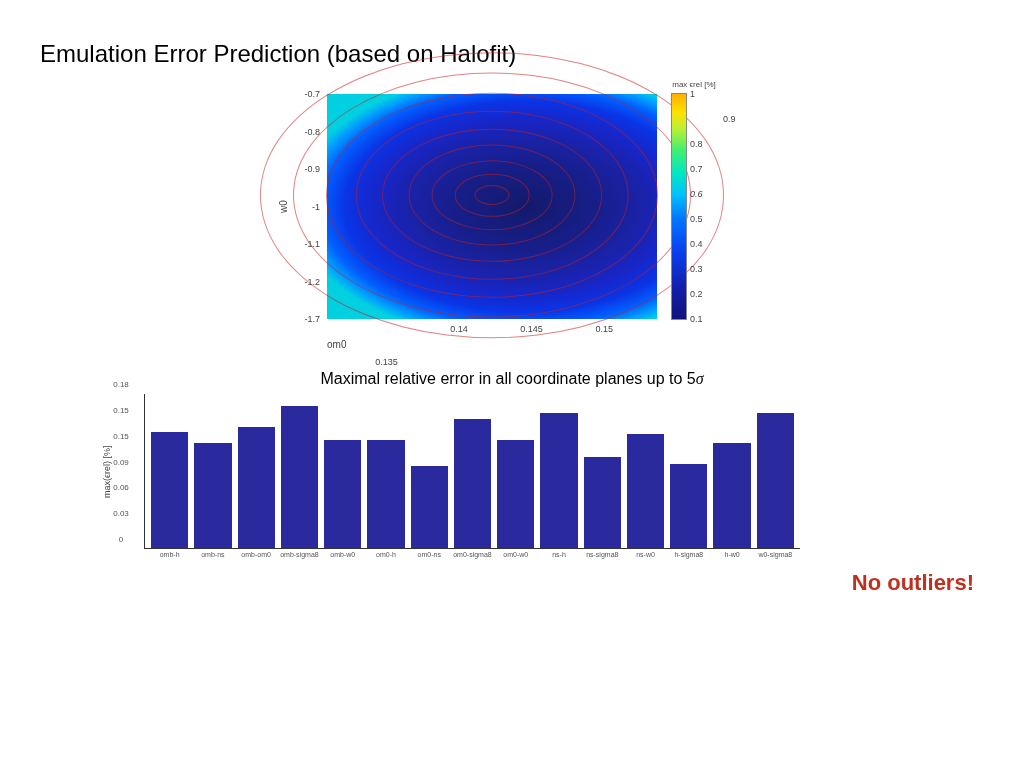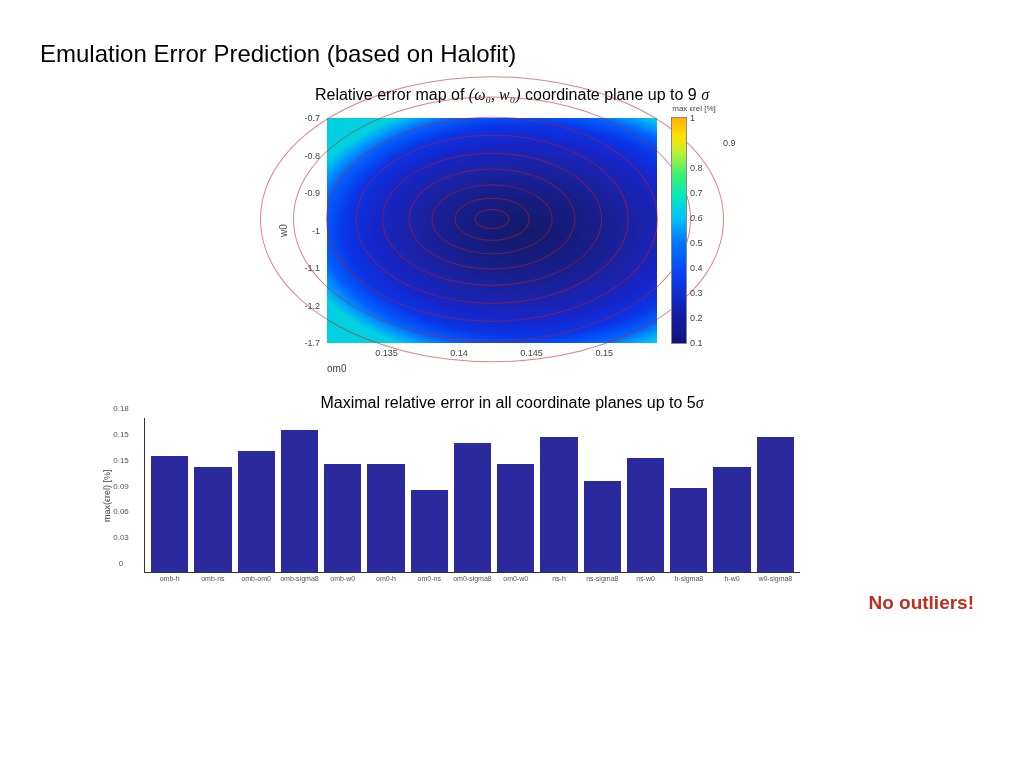--- a/index.html
+++ b/index.html
@@ -166,12 +166,6 @@
 
   <div class="title">Emulation Error Prediction (based on Halofit)</div>
 
-  <div class="subtitle">
-    <span>Relative error map of </span>
-    <span class="formula">(ω₀, w₀)</span>
-    <span>coordinate plane up to 9 </span>
-    <span class="sigma">σ</span>
-  </div>
 
   <div class="heatmap-block">
     <div class="heatmap-axes">

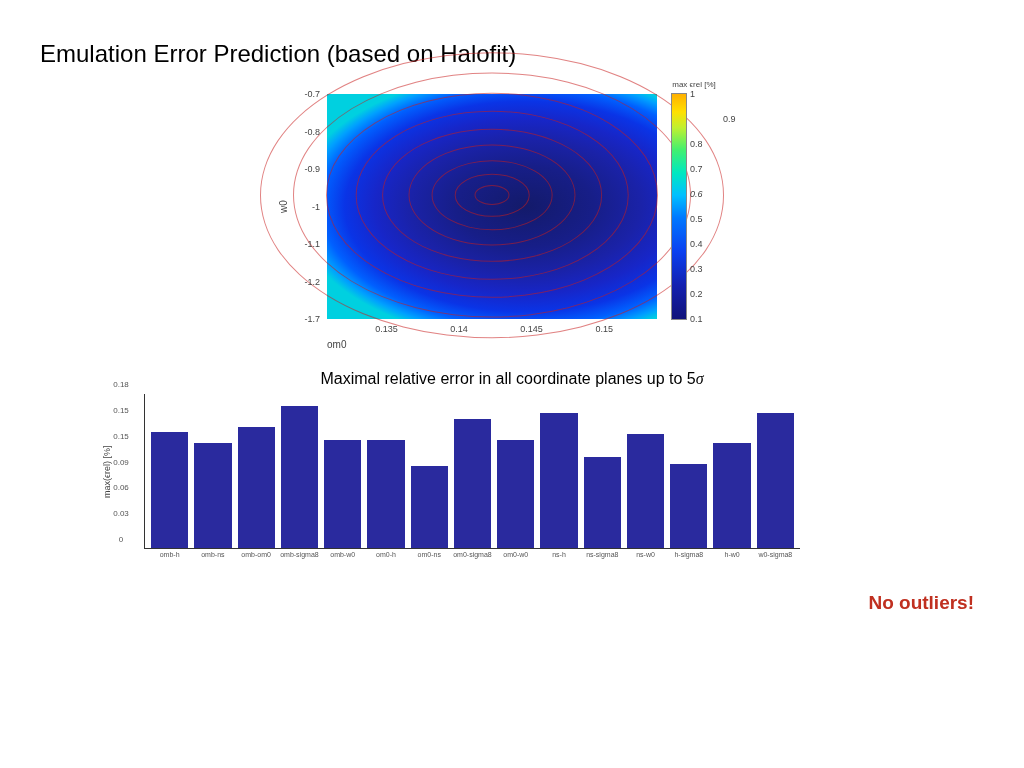--- a/index.html
+++ b/index.html
@@ -187,7 +187,7 @@
     <div class="hm-xlabel">om0</div>
     <div class="hm-ylabel">w0</div>
 
-  <div class="hm-tick-x" style="left: 114.4px;">0.135</div>
+  <div class="hm-tick-x" style="left: 114.4px; margin-top: 33px;">0.135</div>
       <div class="hm-tick-x" style="left: 187px;">0.14</div>
       <div class="hm-tick-x" style="left: 259.6px;">0.145</div>
       <div class="hm-tick-x" style="left: 332.2px;">0.15</div>

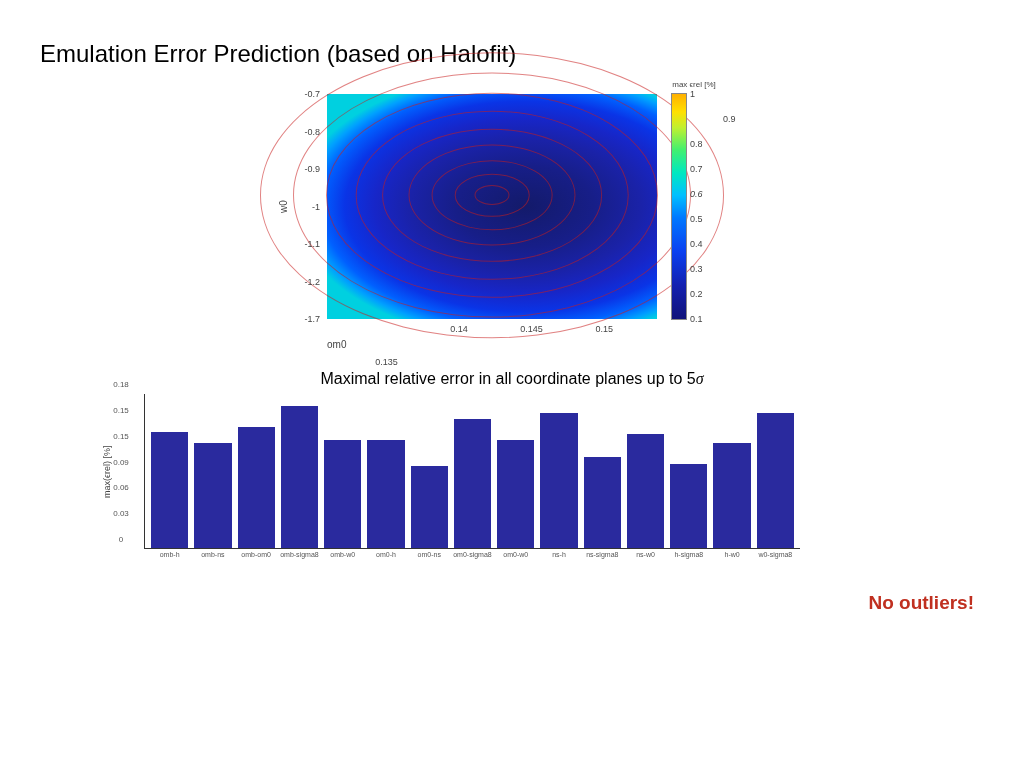--- a/index.html
+++ b/index.html
@@ -153,10 +153,10 @@
   .callout {
     position: absolute;
     right: 50px;
-    top: 592px;
+    top: 570px;
     color: #c03020;
     font-weight: bold;
-    font-size: 19px;
+    font-size: 22px;
   }
 </style>
 </head>

